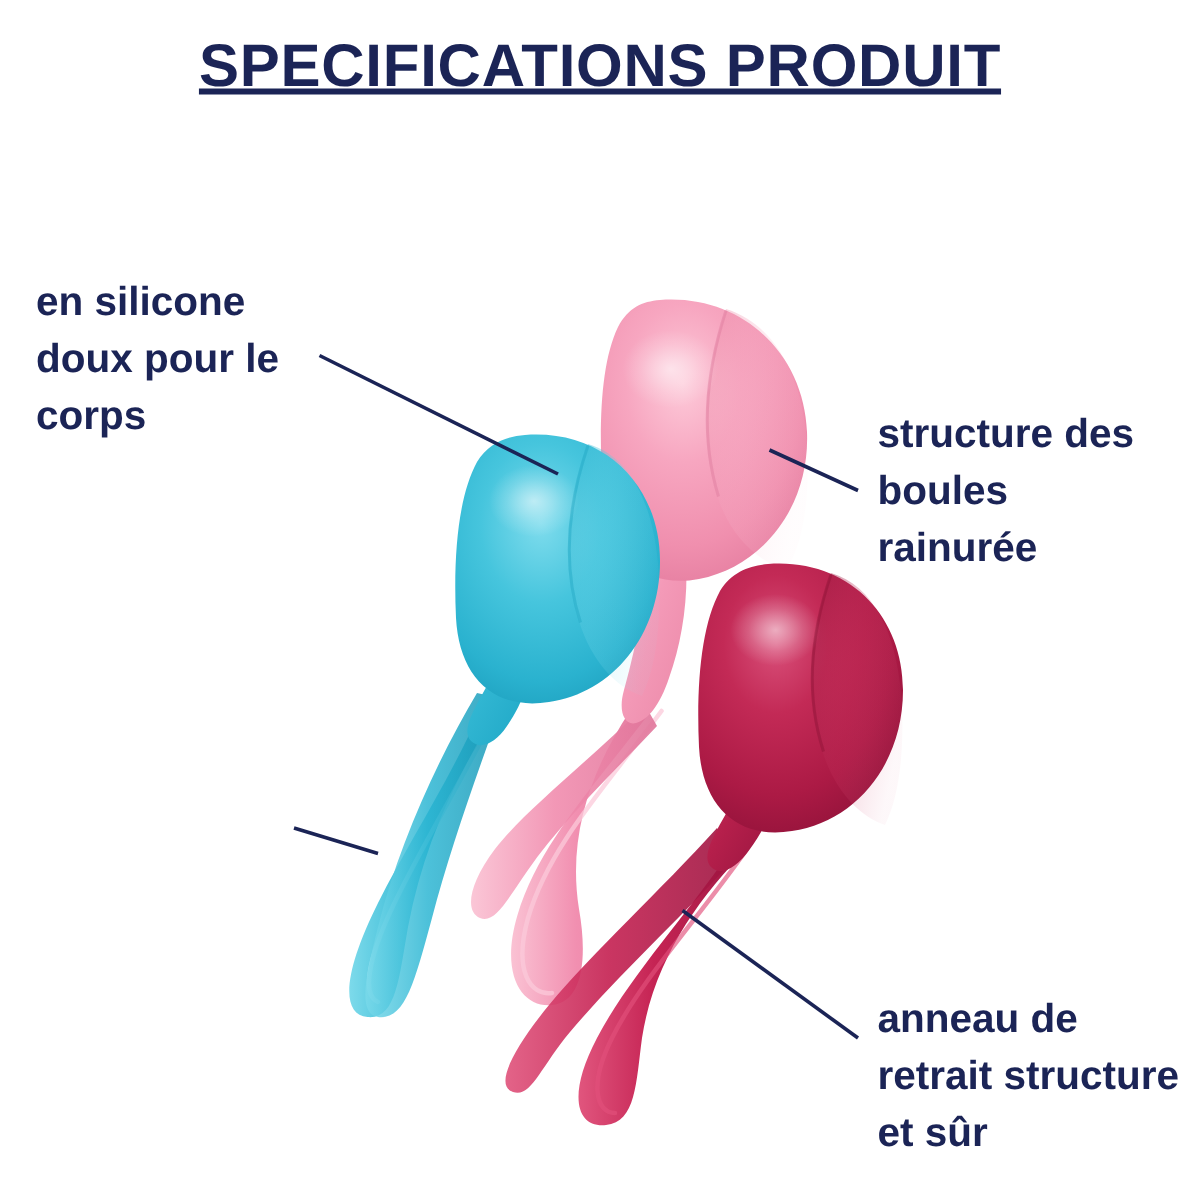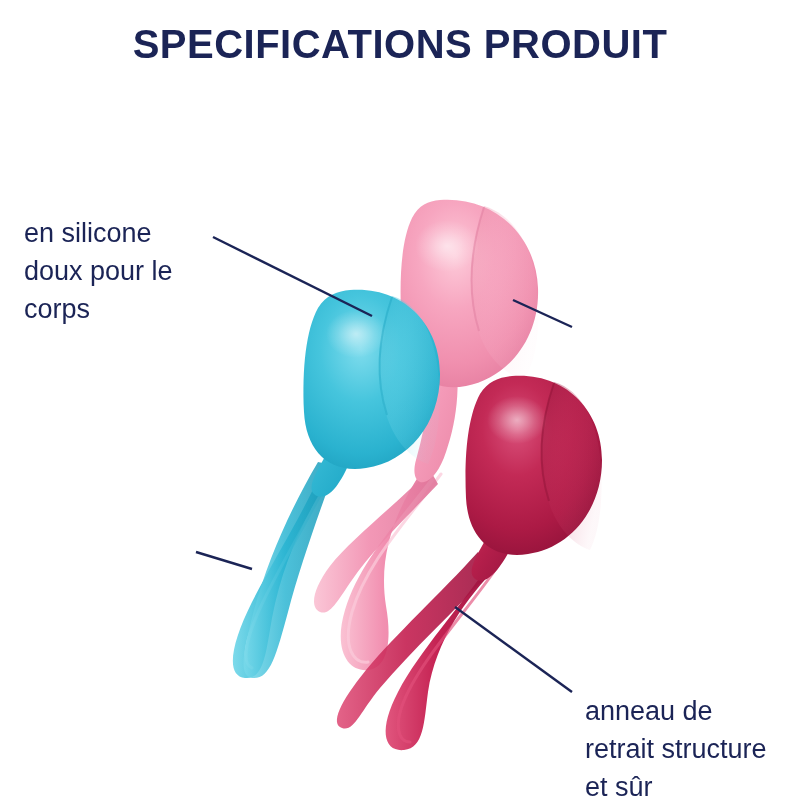--- a/index.html
+++ b/index.html
@@ -29,6 +29,7 @@
     letter-spacing: 0.5px;
     color: #1b2456;
     white-space: nowrap;
+    text-decoration: underline;
   }
   .callout {
     position: absolute;

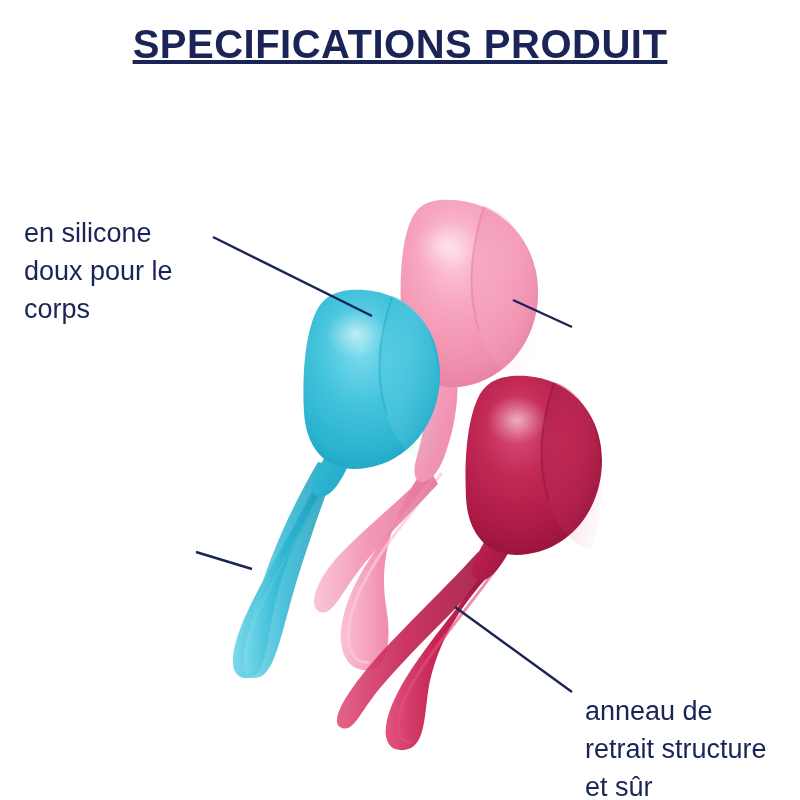--- a/index.html
+++ b/index.html
@@ -34,12 +34,11 @@
   .callout {
     position: absolute;
     font-family: "Liberation Sans", sans-serif;
-    font-weight: normal;
+    font-weight: bold;
     font-size: 27px;
     line-height: 38px;
     color: #1b2456;
     white-space: pre-line;
-    margin-top: 32px;
   }
   #callout-silicone { left: 24px; top: 182px; }
   #callout-kit      { left: 24px; top: 437px; }

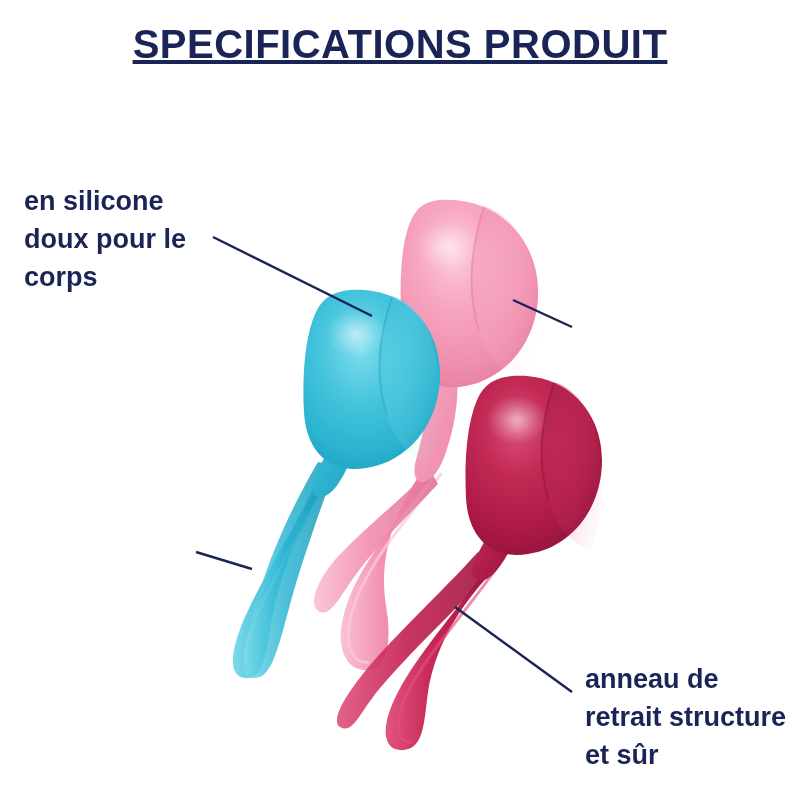--- a/index.html
+++ b/index.html
@@ -262,6 +262,9 @@
 doux pour le
 corps</div>
 
+  <div class="callout" id="callout-structure">structure des
+boules
+rainurée</div>
 
 
   <div class="callout" id="callout-anneau">anneau de

